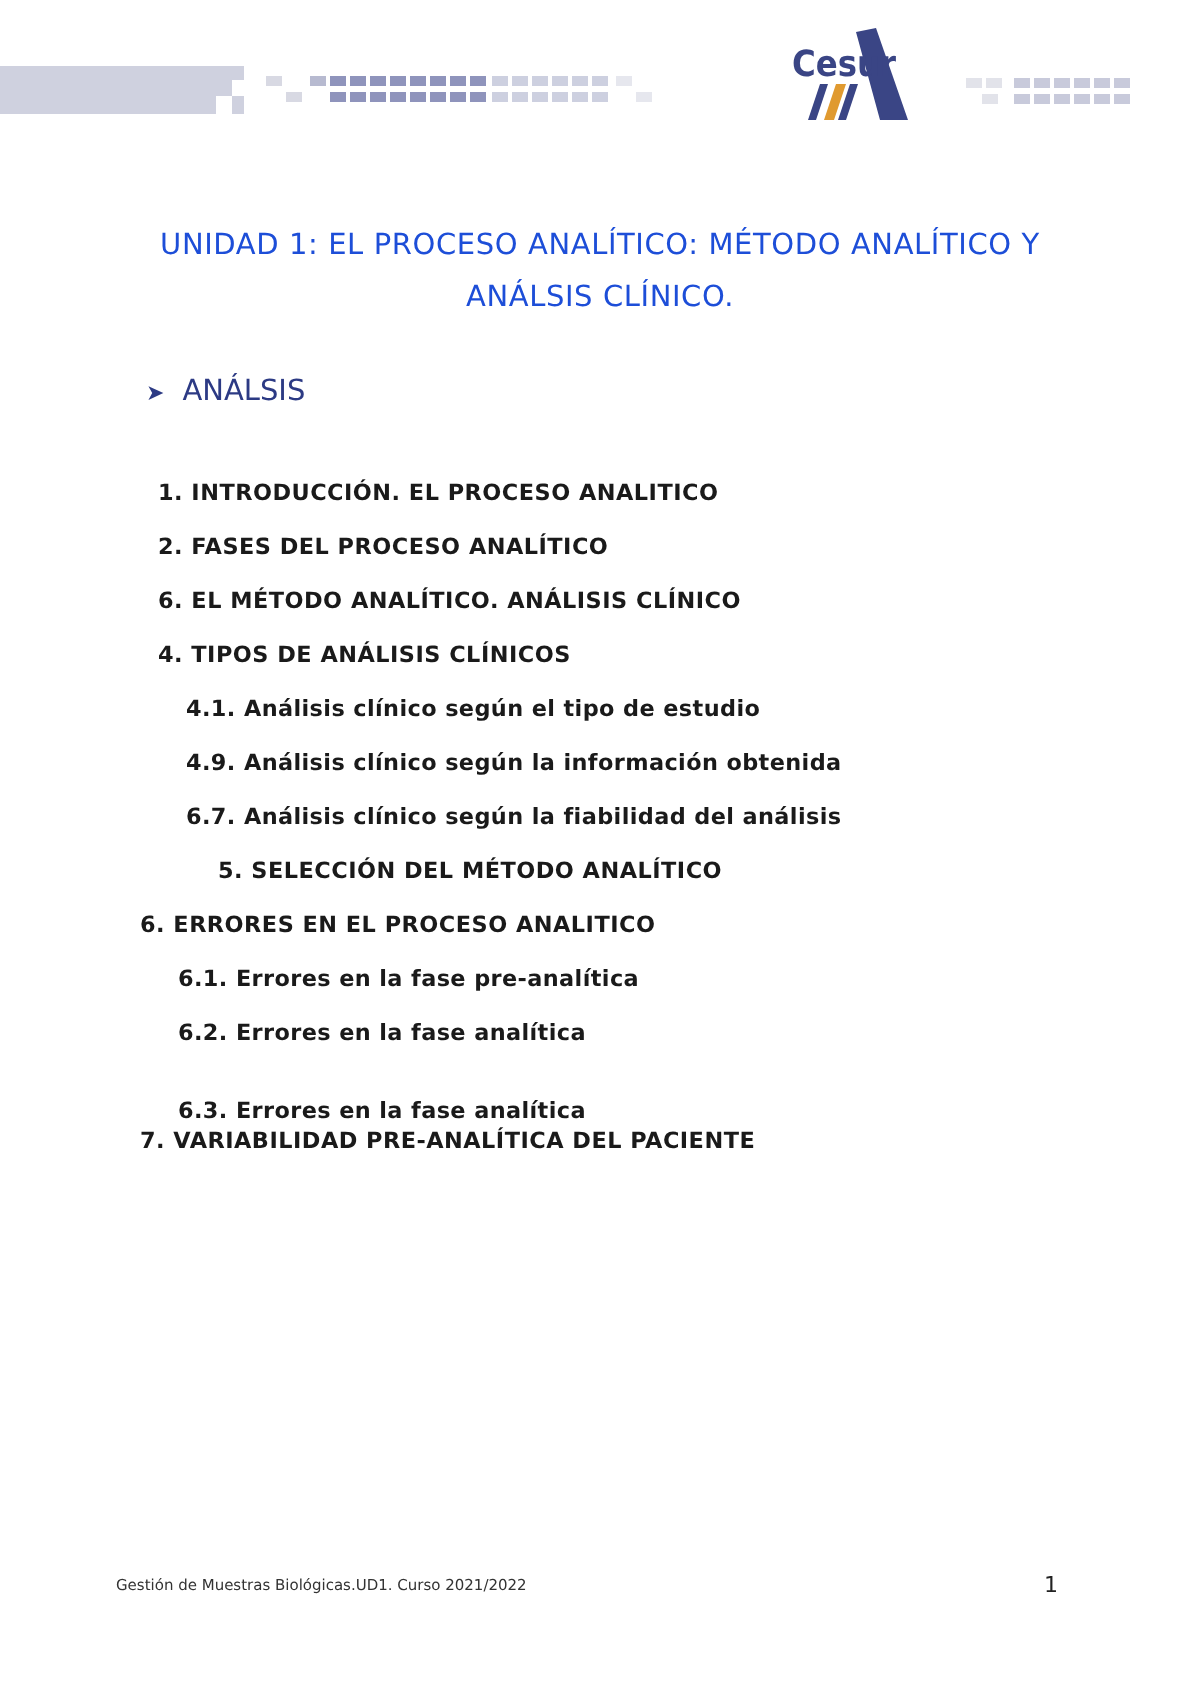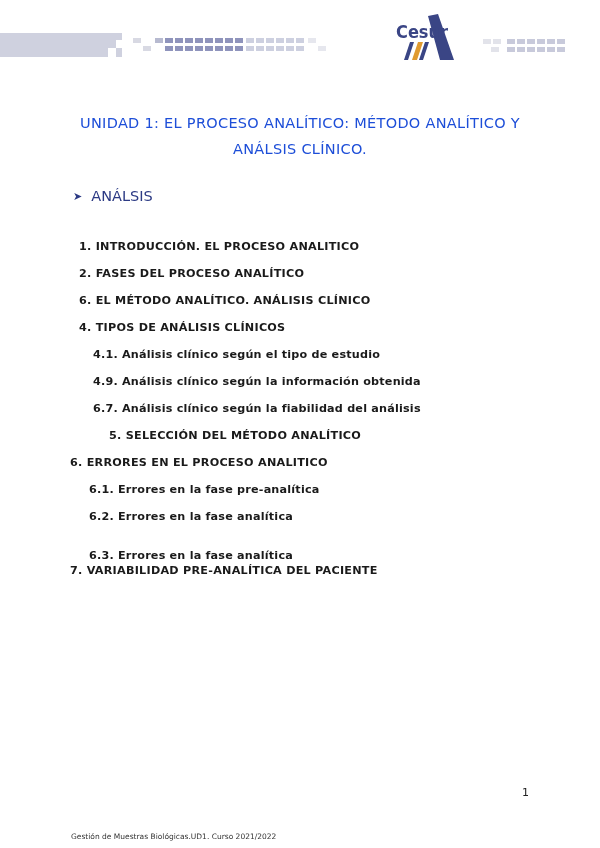--- a/index.html
+++ b/index.html
@@ -28,7 +28,7 @@
     white-space: nowrap; letter-spacing: 0.25px;
   }
   .toc-item.sub { letter-spacing: 0.2px; }
-  .footer-text { position: absolute; left: 71px; top: 788px; font-size: 7.5px; color: #333; margin-top: 44px; }
+  .footer-text { position: absolute; left: 58px; top: 788px; font-size: 7.5px; color: #333; }
   .page-num { position: absolute; left: 522px; top: 786px; font-size: 11px; color: #222; }
 </style>
 </head>

